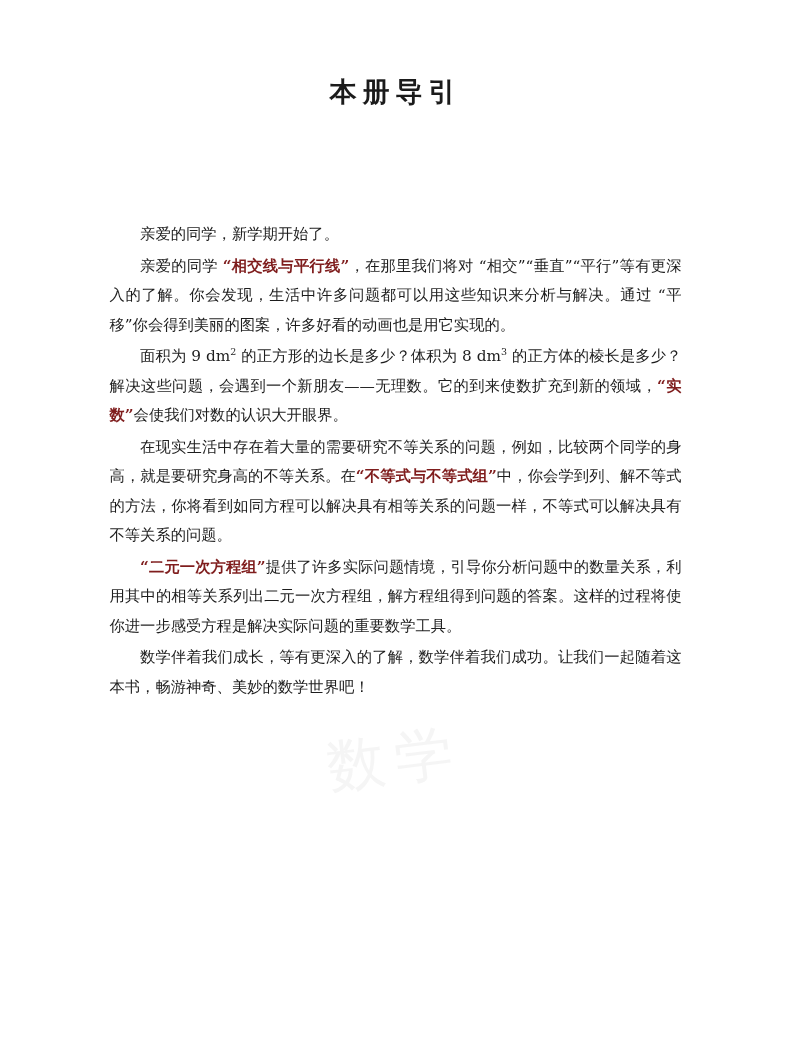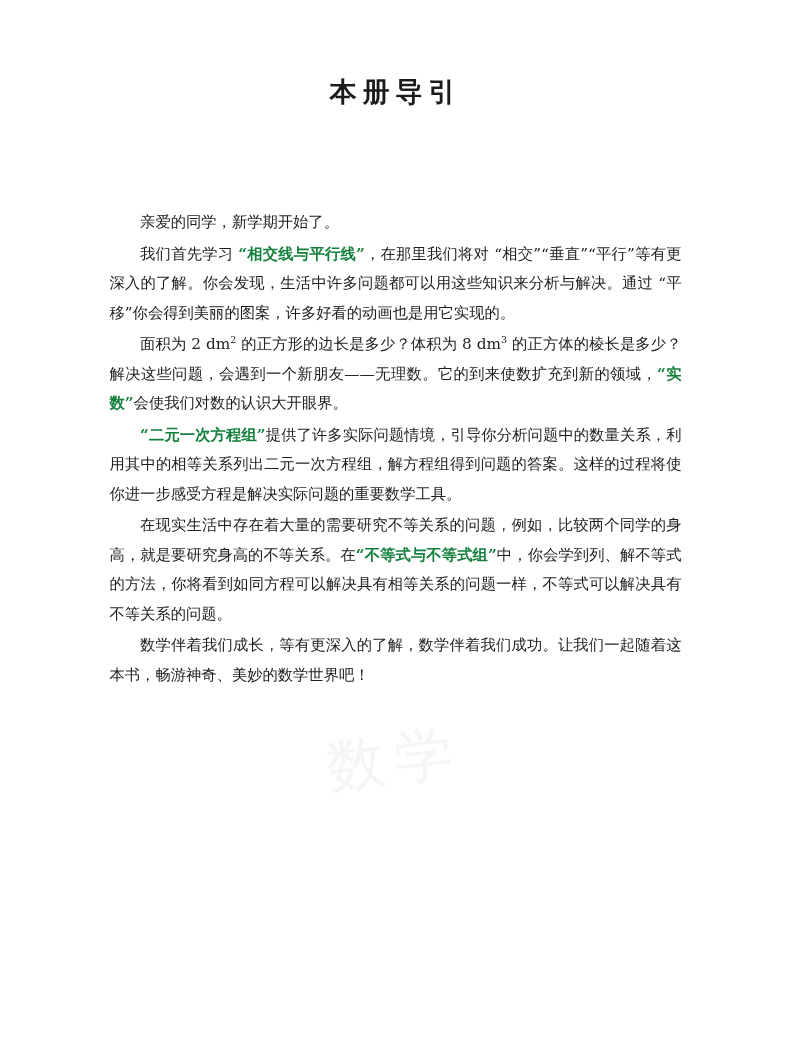--- a/index.html
+++ b/index.html
@@ -32,7 +32,7 @@
     font-family: "DejaVu Serif", "Liberation Serif", serif;
   }
   .body-block {
-    margin: 0 auto;
+    margin: 12px auto;
     padding-top: 98px;
     width: 572px;
   }

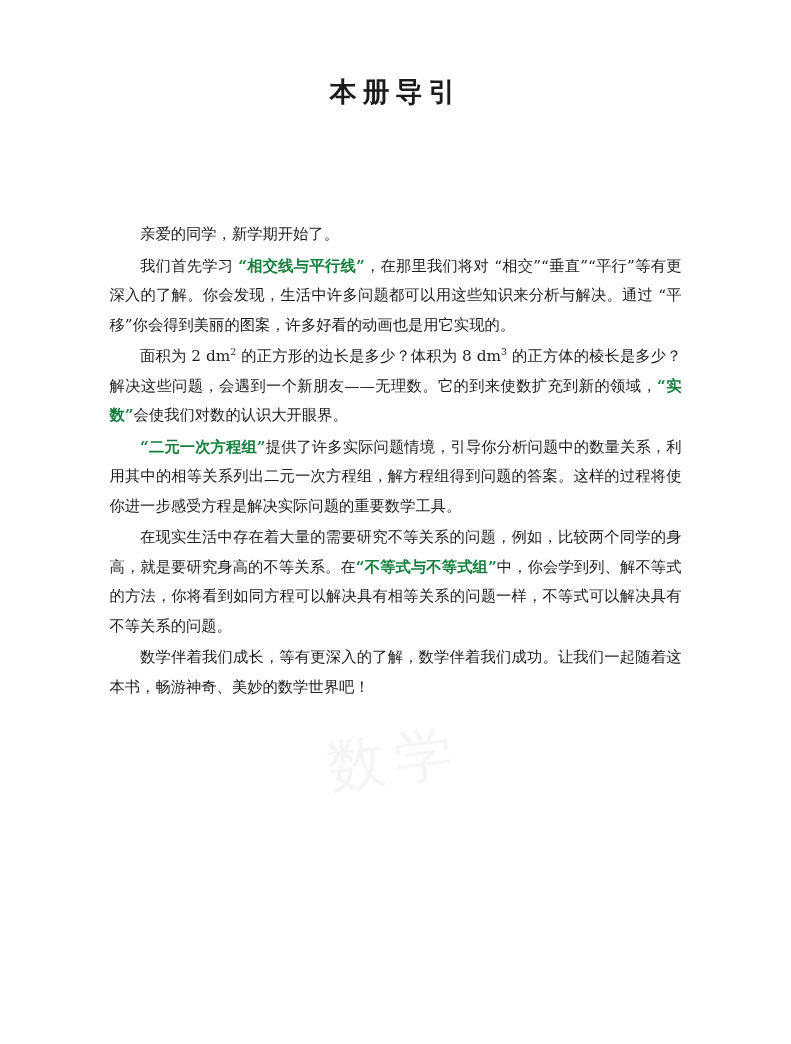--- a/index.html
+++ b/index.html
@@ -80,7 +80,7 @@
 
   <div class="body-block" id="body-block">
       <p class="para"><span>亲爱的同学，新学期开始了。</span></p>
-      <p class="para"><span>我们首先学习 </span><span class="hl">“相交线与平行线”</span><span>，在那里我们将对 “相交”“垂直”“平行”等有更深入的了解。你会发现，生活中许多问题都可以用这些知识来分析与解决。通过 “平移”你会得到美丽的图案，许多好看的动画也是用它实现的。</span></p>
+      <p class="para"><span>亲爱的同学 </span><span class="hl">“相交线与平行线”</span><span>，在那里我们将对 “相交”“垂直”“平行”等有更深入的了解。你会发现，生活中许多问题都可以用这些知识来分析与解决。通过 “平移”你会得到美丽的图案，许多好看的动画也是用它实现的。</span></p>
       <p class="para"><span>面积为 2 dm</span><sup>2</sup><span> 的正方形的边长是多少？体积为 8 dm</span><sup>3</sup><span> 的正方体的棱长是多少？解决这些问题，会遇到一个新朋友——无理数。它的到来使数扩充到新的领域，</span><span class="hl">“实数”</span><span>会使我们对数的认识大开眼界。</span></p>
       <p class="para"><span class="hl">“二元一次方程组”</span><span>提供了许多实际问题情境，引导你分析问题中的数量关系，利用其中的相等关系列出二元一次方程组，解方程组得到问题的答案。这样的过程将使你进一步感受方程是解决实际问题的重要数学工具。</span></p>
       <p class="para"><span>在现实生活中存在着大量的需要研究不等关系的问题，例如，比较两个同学的身高，就是要研究身高的不等关系。在</span><span class="hl">“不等式与不等式组”</span><span>中，你会学到列、解不等式的方法，你将看到如同方程可以解决具有相等关系的问题一样，不等式可以解决具有不等关系的问题。</span></p>

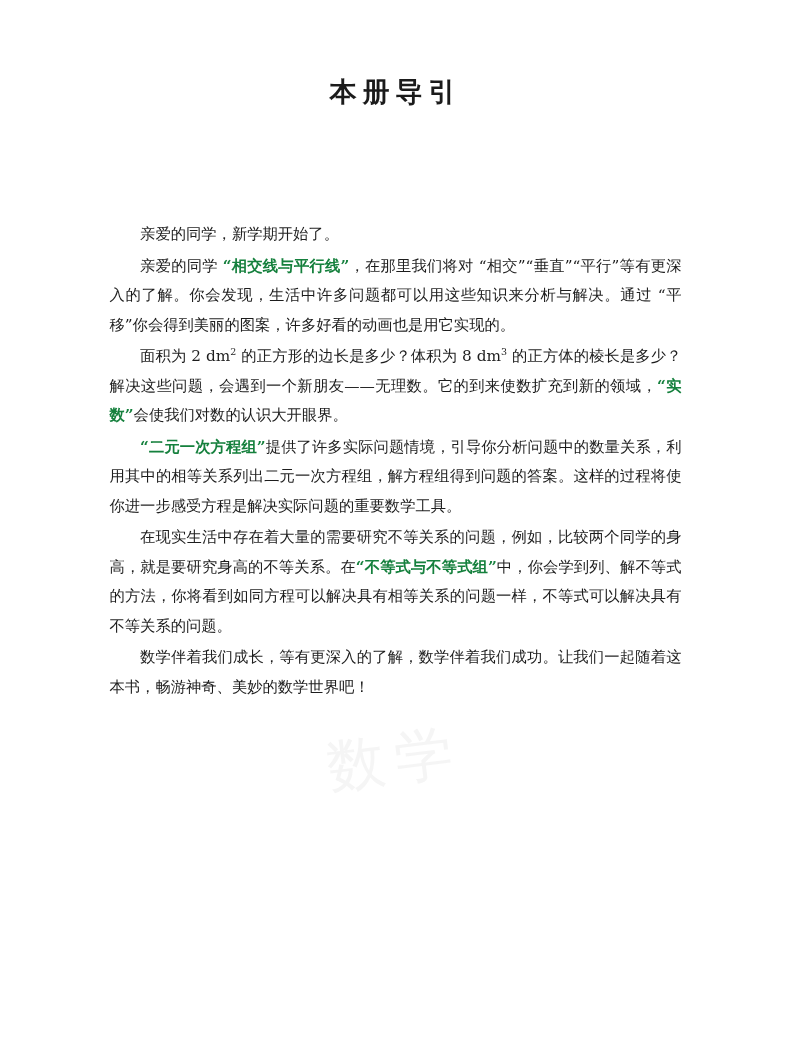--- a/index.html
+++ b/index.html
@@ -47,7 +47,7 @@
     font-family: "DejaVu Serif", "Liberation Serif", serif;
   }
   .hl {
-    color: #15803d;
+    color: #7f1d1d;
     font-weight: 700;
   }
   sup {

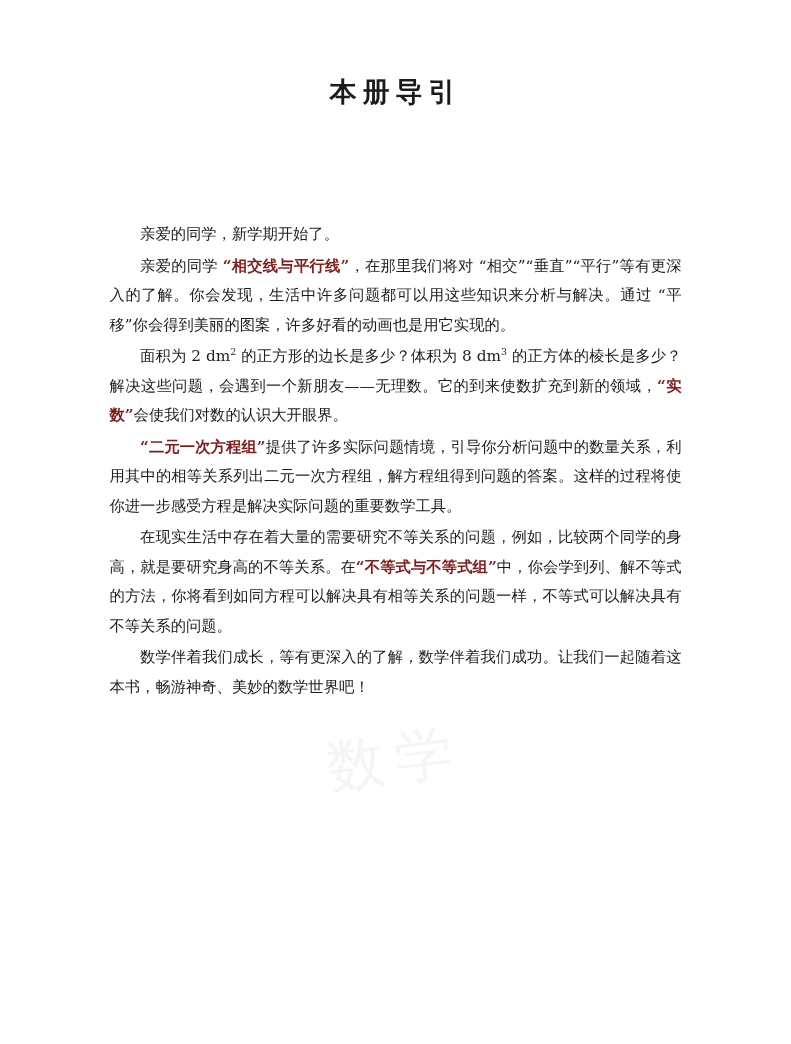--- a/index.html
+++ b/index.html
@@ -81,7 +81,7 @@
   <div class="body-block" id="body-block">
       <p class="para"><span>亲爱的同学，新学期开始了。</span></p>
       <p class="para"><span>亲爱的同学 </span><span class="hl">“相交线与平行线”</span><span>，在那里我们将对 “相交”“垂直”“平行”等有更深入的了解。你会发现，生活中许多问题都可以用这些知识来分析与解决。通过 “平移”你会得到美丽的图案，许多好看的动画也是用它实现的。</span></p>
-      <p class="para"><span>面积为 2 dm</span><sup>2</sup><span> 的正方形的边长是多少？体积为 8 dm</span><sup>3</sup><span> 的正方体的棱长是多少？解决这些问题，会遇到一个新朋友——无理数。它的到来使数扩充到新的领域，</span><span class="hl">“实数”</span><span>会使我们对数的认识大开眼界。</span></p>
+      <p class="para"><span>面积为 9 dm</span><sup>2</sup><span> 的正方形的边长是多少？体积为 8 dm</span><sup>3</sup><span> 的正方体的棱长是多少？解决这些问题，会遇到一个新朋友——无理数。它的到来使数扩充到新的领域，</span><span class="hl">“实数”</span><span>会使我们对数的认识大开眼界。</span></p>
       <p class="para"><span class="hl">“二元一次方程组”</span><span>提供了许多实际问题情境，引导你分析问题中的数量关系，利用其中的相等关系列出二元一次方程组，解方程组得到问题的答案。这样的过程将使你进一步感受方程是解决实际问题的重要数学工具。</span></p>
       <p class="para"><span>在现实生活中存在着大量的需要研究不等关系的问题，例如，比较两个同学的身高，就是要研究身高的不等关系。在</span><span class="hl">“不等式与不等式组”</span><span>中，你会学到列、解不等式的方法，你将看到如同方程可以解决具有相等关系的问题一样，不等式可以解决具有不等关系的问题。</span></p>
       <p class="para"><span>数学伴着我们成长，等有更深入的了解，数学伴着我们成功。让我们一起随着这本书，畅游神奇、美妙的数学世界吧！</span></p>

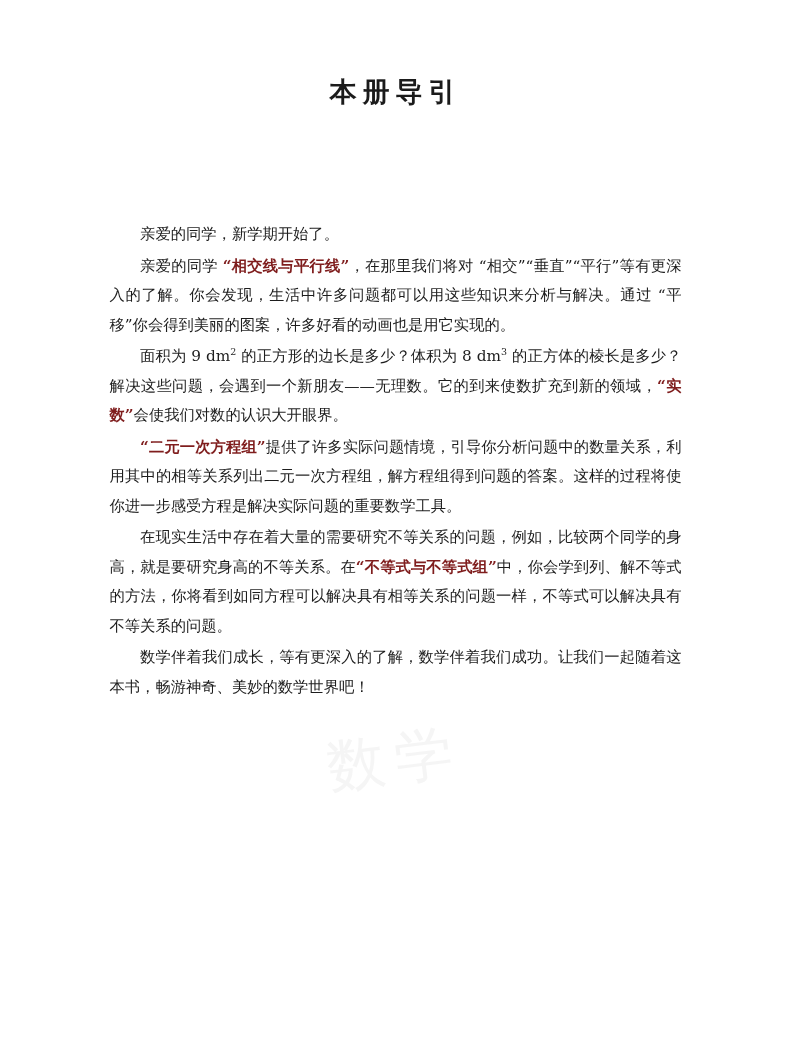--- a/index.html
+++ b/index.html
@@ -82,8 +82,8 @@
       <p class="para"><span>亲爱的同学，新学期开始了。</span></p>
       <p class="para"><span>亲爱的同学 </span><span class="hl">“相交线与平行线”</span><span>，在那里我们将对 “相交”“垂直”“平行”等有更深入的了解。你会发现，生活中许多问题都可以用这些知识来分析与解决。通过 “平移”你会得到美丽的图案，许多好看的动画也是用它实现的。</span></p>
       <p class="para"><span>面积为 9 dm</span><sup>2</sup><span> 的正方形的边长是多少？体积为 8 dm</span><sup>3</sup><span> 的正方体的棱长是多少？解决这些问题，会遇到一个新朋友——无理数。它的到来使数扩充到新的领域，</span><span class="hl">“实数”</span><span>会使我们对数的认识大开眼界。</span></p>
+      <p class="para"><span>在现实生活中存在着大量的需要研究不等关系的问题，例如，比较两个同学的身高，就是要研究身高的不等关系。在</span><span class="hl">“不等式与不等式组”</span><span>中，你会学到列、解不等式的方法，你将看到如同方程可以解决具有相等关系的问题一样，不等式可以解决具有不等关系的问题。</span></p>
       <p class="para"><span class="hl">“二元一次方程组”</span><span>提供了许多实际问题情境，引导你分析问题中的数量关系，利用其中的相等关系列出二元一次方程组，解方程组得到问题的答案。这样的过程将使你进一步感受方程是解决实际问题的重要数学工具。</span></p>
-      <p class="para"><span>在现实生活中存在着大量的需要研究不等关系的问题，例如，比较两个同学的身高，就是要研究身高的不等关系。在</span><span class="hl">“不等式与不等式组”</span><span>中，你会学到列、解不等式的方法，你将看到如同方程可以解决具有相等关系的问题一样，不等式可以解决具有不等关系的问题。</span></p>
       <p class="para"><span>数学伴着我们成长，等有更深入的了解，数学伴着我们成功。让我们一起随着这本书，畅游神奇、美妙的数学世界吧！</span></p>
     </div>
 

